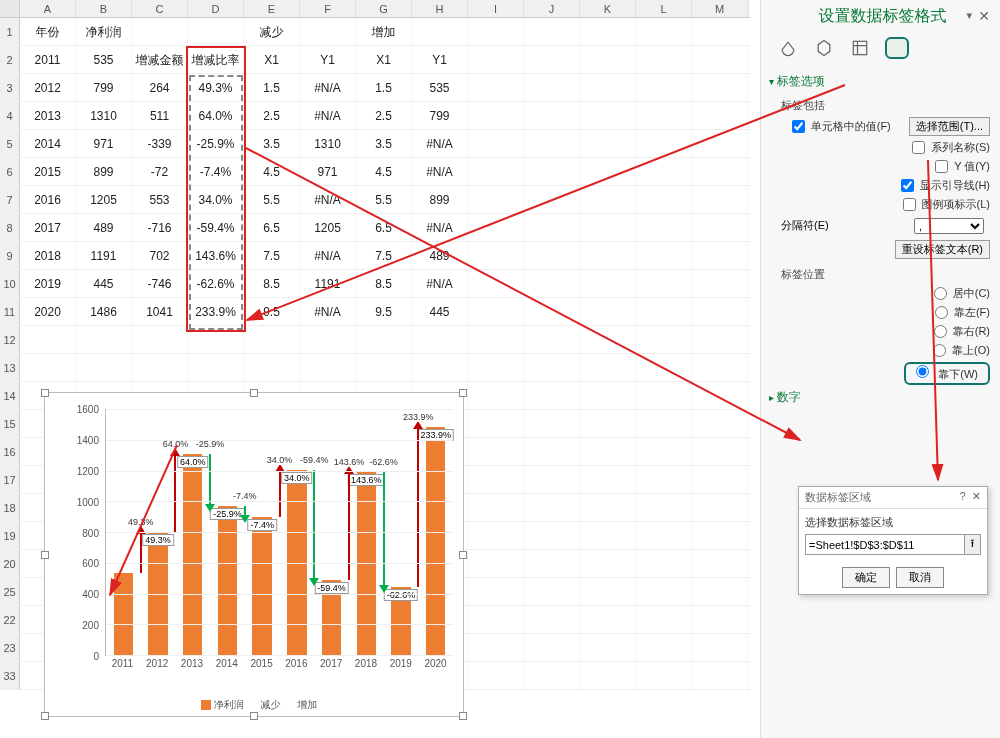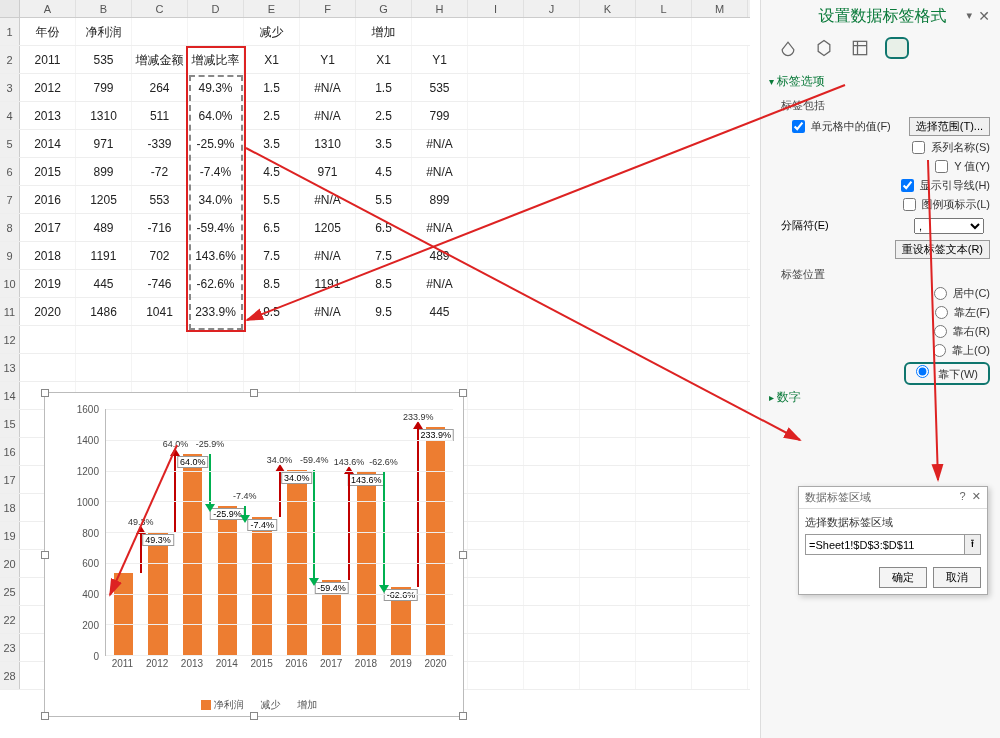--- a/index.html
+++ b/index.html
@@ -77,7 +77,7 @@
 .dialog .db .inp { width:100%; display:flex;border-radius:9px;}
 .dialog .db .inp input{ flex:1; font-size:11px; padding:1px 3px; border:1px solid #999;}
 .dialog .db .inp .pick{ width:16px; border:1px solid #999; border-left:none; text-align:center; cursor:pointer; background:#eee;}
-.dialog .df { display:flex; justify-content:flex-end; gap:6px; padding:6px;}
+.dialog .df { display:flex; justify-content:center; gap:6px; padding:6px;}
 .dialog .df button{ font-size:11px; padding:2px 12px; border:1px solid #888; background:#f4f4f4; cursor:pointer;}
 
 

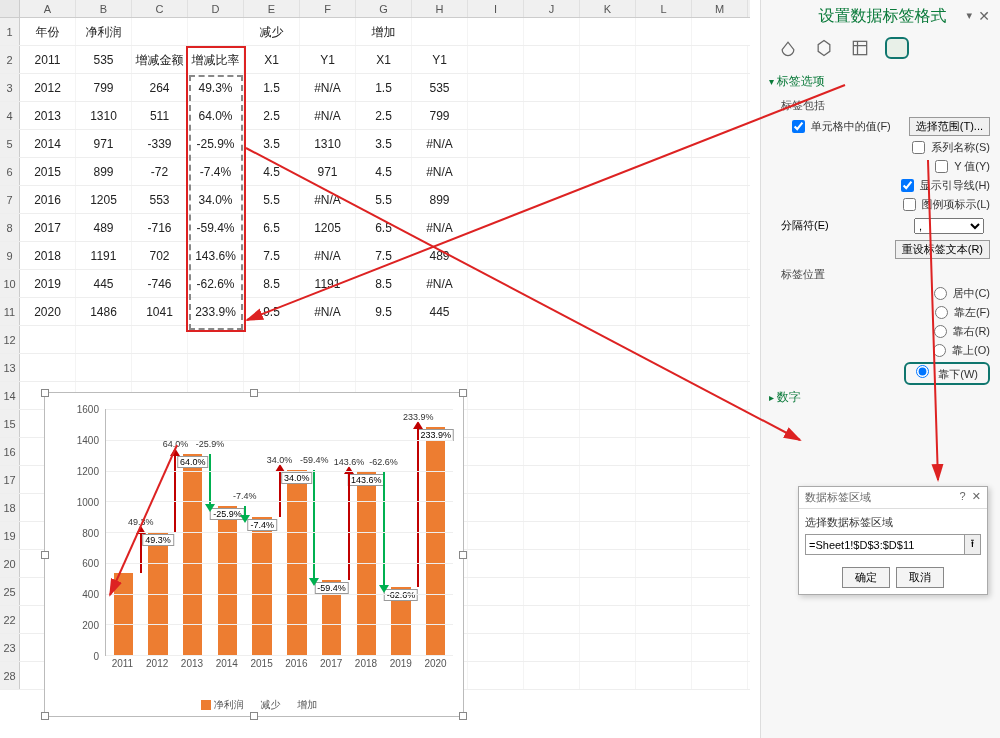--- a/index.html
+++ b/index.html
@@ -474,7 +474,7 @@
         <div class="cell"></div>
       </div>
       <div class="row">
-        <div class="rh">28</div>
+        <div class="rh">33</div>
         <div class="cell"></div>
         <div class="cell"></div>
         <div class="cell"></div>

